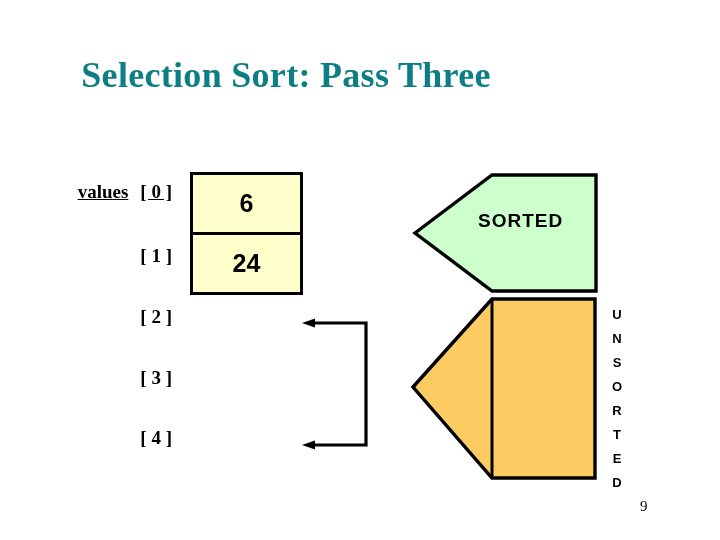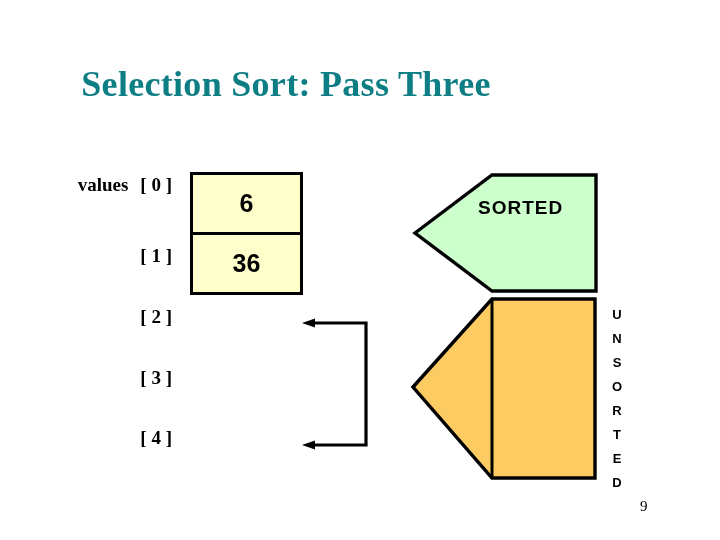--- a/index.html
+++ b/index.html
@@ -24,7 +24,7 @@
   #slide-title {
     position: absolute;
     left: 0;
-    top: 62px;
+    top: 53px;
     width: 572px;
     text-align: center;
     font-family: "Liberation Serif", serif;

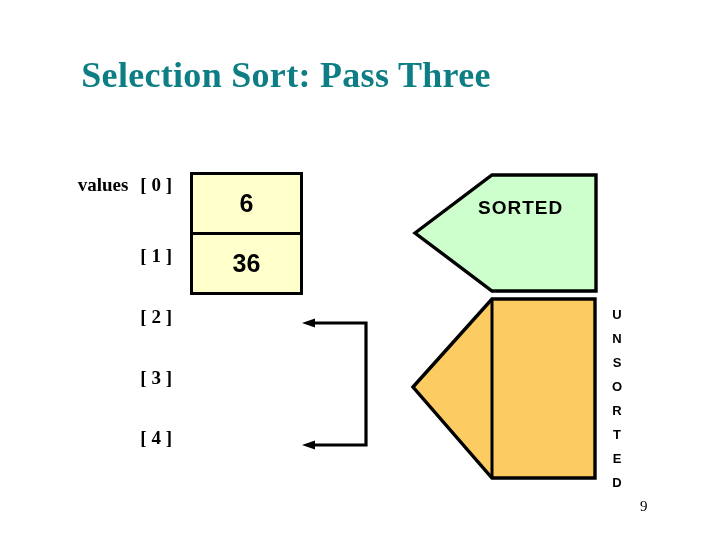--- a/index.html
+++ b/index.html
@@ -145,7 +145,7 @@
 
   <div id="slide-title">Selection Sort: Pass Three</div>
 
-  <div class="index-label" style="left:48px; top:174px; width:124px;">
+  <div class="index-label" style="left:48px; top:181px; width:124px;text-decoration:underline;">
     <span class="var-name">values</span><span class="idx">[ 0 ]</span>
   </div>
   <div class="index-label" style="left:48px; top:245px; width:124px;">[ 1 ]</div>

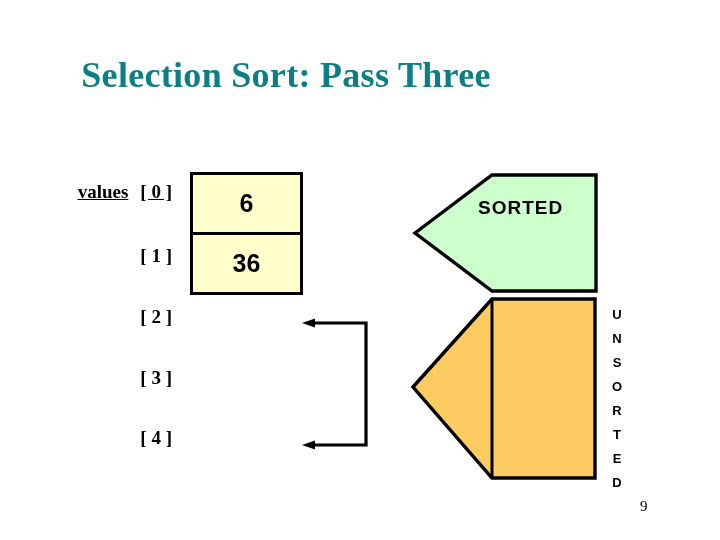--- a/index.html
+++ b/index.html
@@ -105,7 +105,7 @@
   .shape-label-sorted {
     position: absolute;
     left: 478px;
-    top: 197px;
+    top: 210px;
     font-family: "Liberation Sans", sans-serif;
     font-weight: bold;
     font-size: 19px;

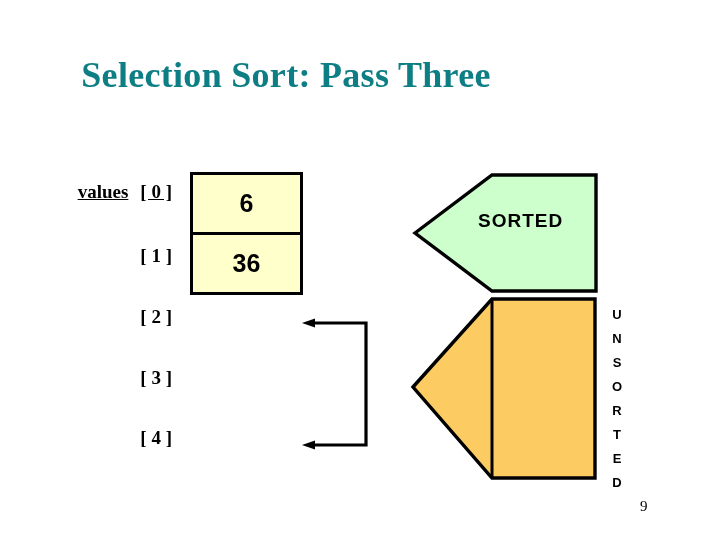--- a/index.html
+++ b/index.html
@@ -155,6 +155,7 @@
 
   <div id="array">
     <div class="array-cell">6</div>
+    <div class="array-cell">24</div>
     <div class="array-cell">36</div>
   </div>
 

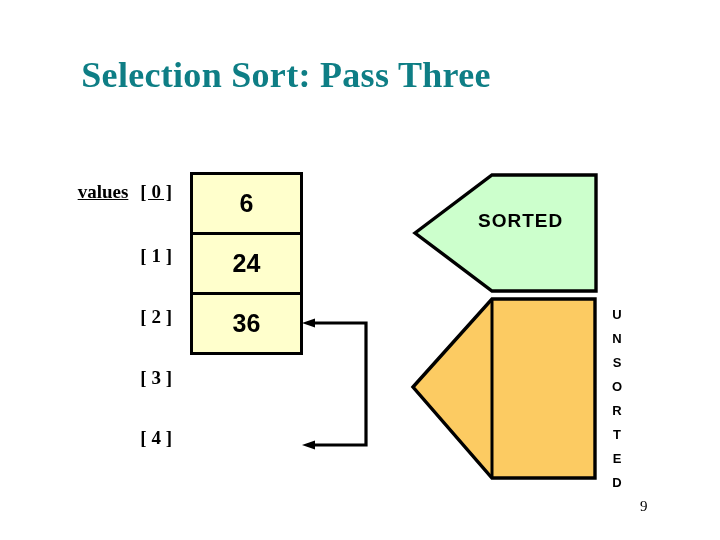--- a/index.html
+++ b/index.html
@@ -156,7 +156,6 @@
   <div id="array">
     <div class="array-cell">6</div>
     <div class="array-cell">24</div>
-    <div class="array-cell">36</div>
   </div>
 
   <svg id="connector" viewBox="0 0 75 136">

